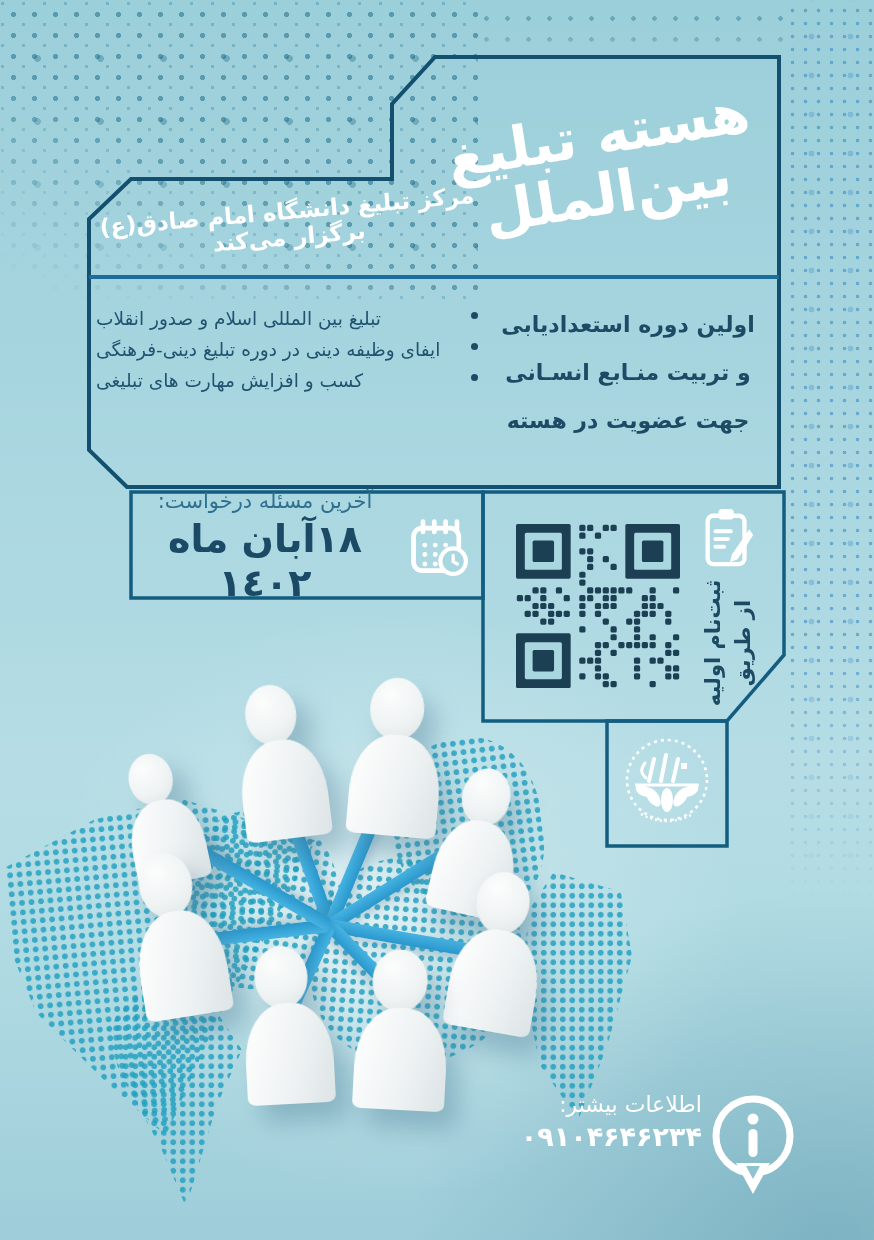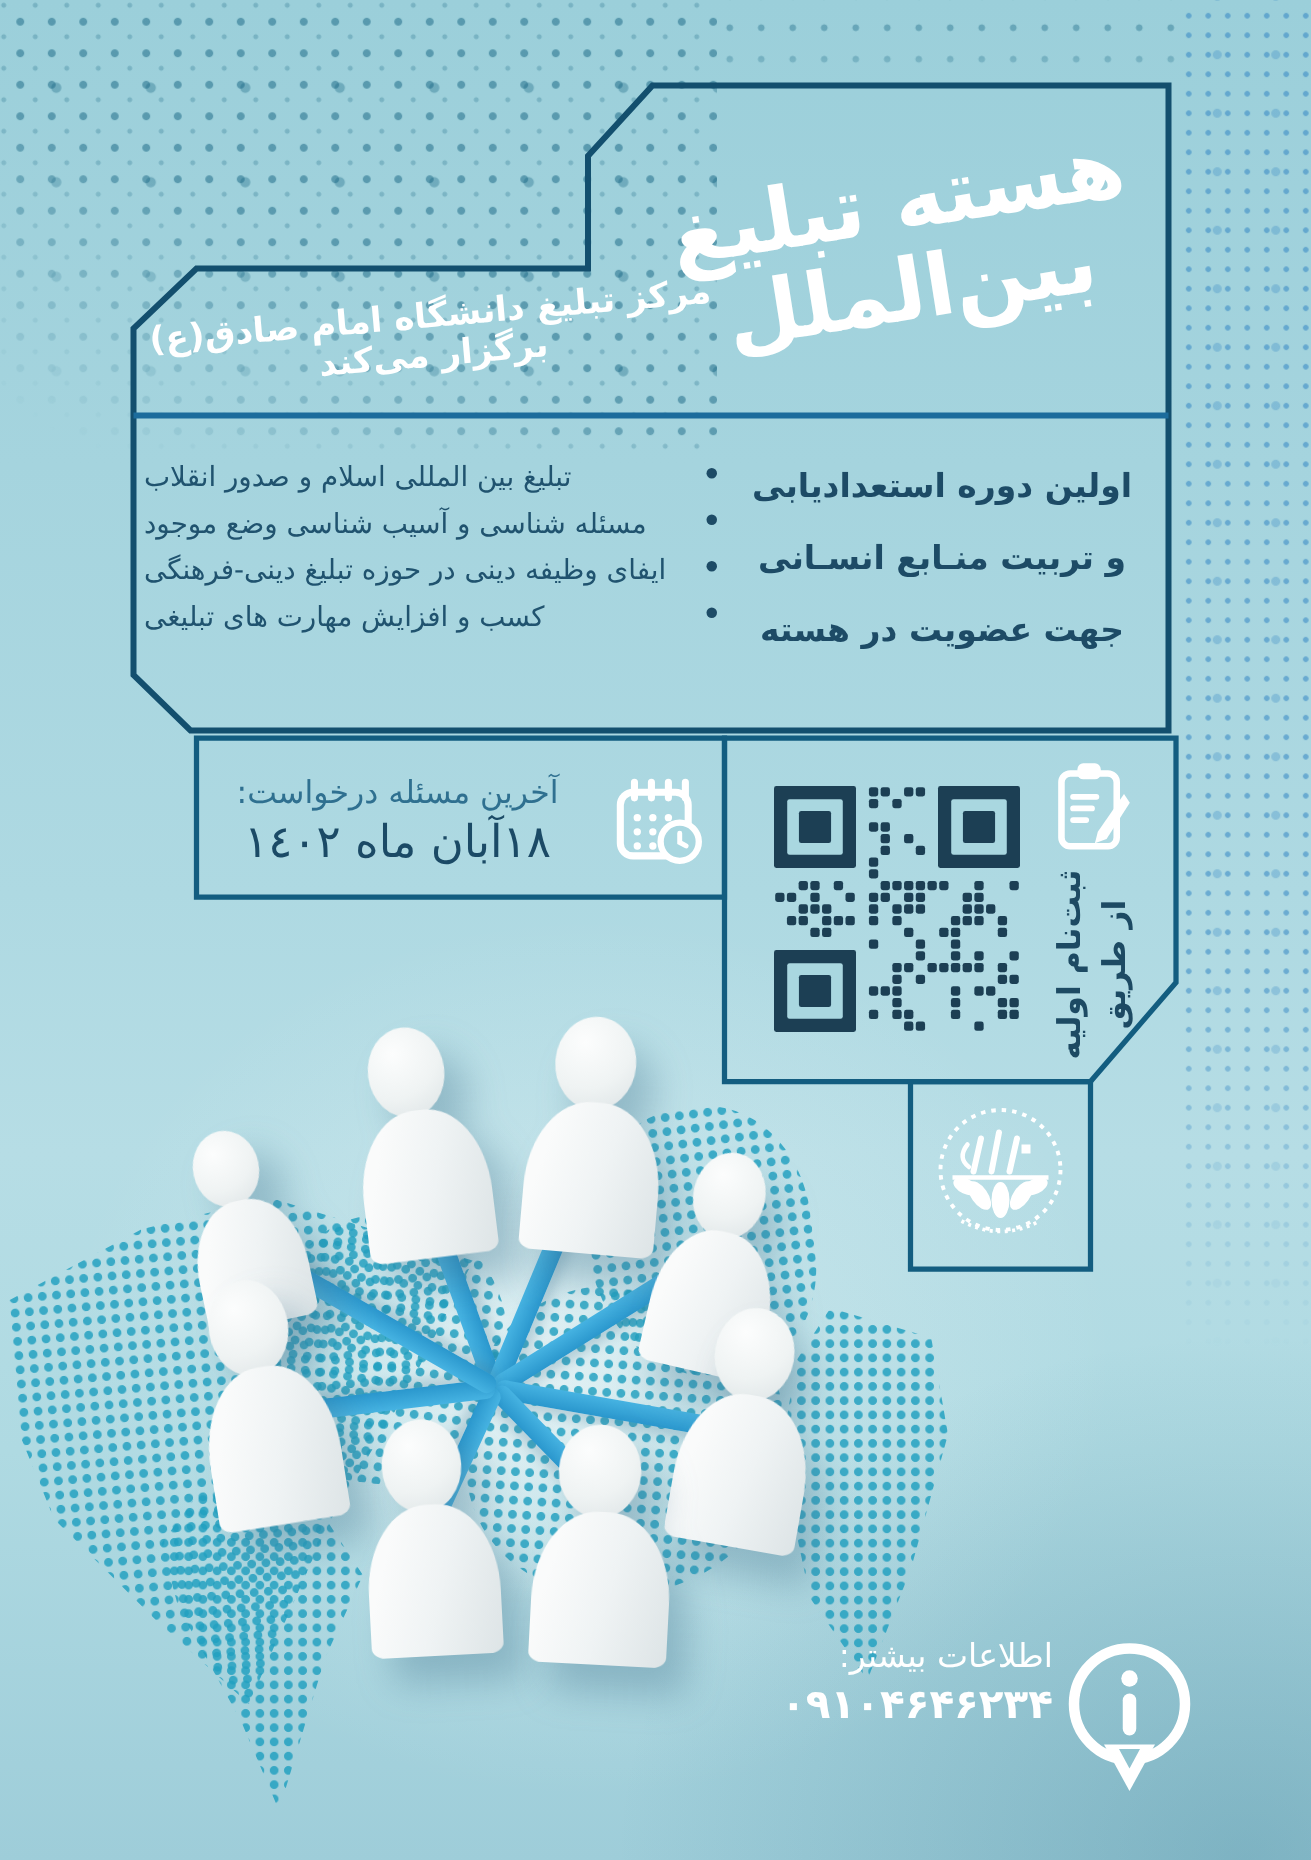--- a/index.html
+++ b/index.html
@@ -165,10 +165,6 @@
     <div class="li">
         <span class="bullet-dot"></span>
         <span>تبلیغ بین المللی اسلام و صدور انقلاب</span>
-      </div>
-    <div class="li">
-        <span class="bullet-dot"></span>
-        <span>مسئله شناسی و آسیب شناسی وضع موجود</span>
       </div>
     <div class="li">
         <span class="bullet-dot"></span>

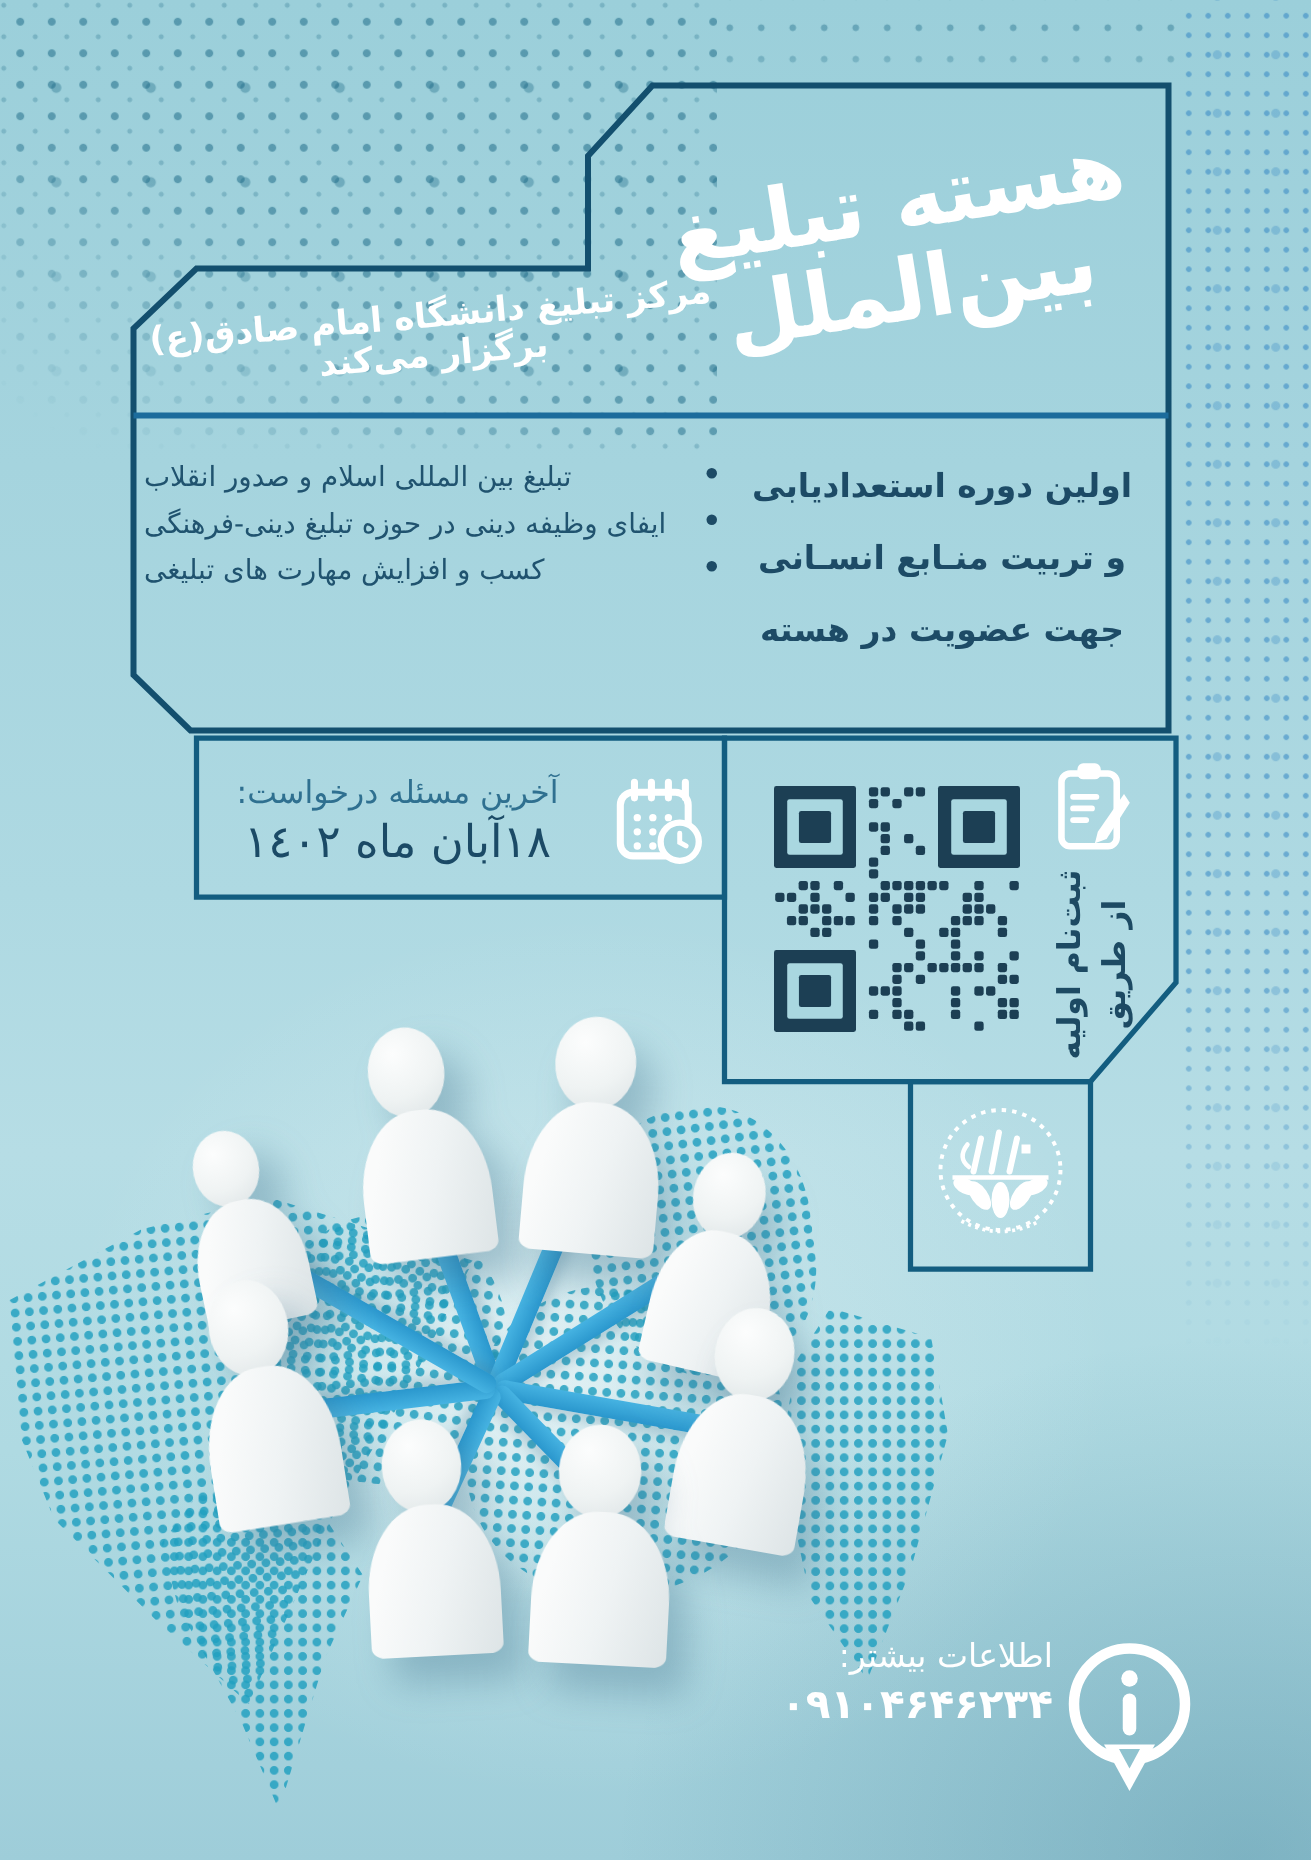--- a/index.html
+++ b/index.html
@@ -168,7 +168,7 @@
       </div>
     <div class="li">
         <span class="bullet-dot"></span>
-        <span>ایفای وظیفه دینی در حوزه تبلیغ دینی-فرهنگی</span>
+        <span>ایفای وظیفه دینی در دوره تبلیغ دینی-فرهنگی</span>
       </div>
     <div class="li">
         <span class="bullet-dot"></span>

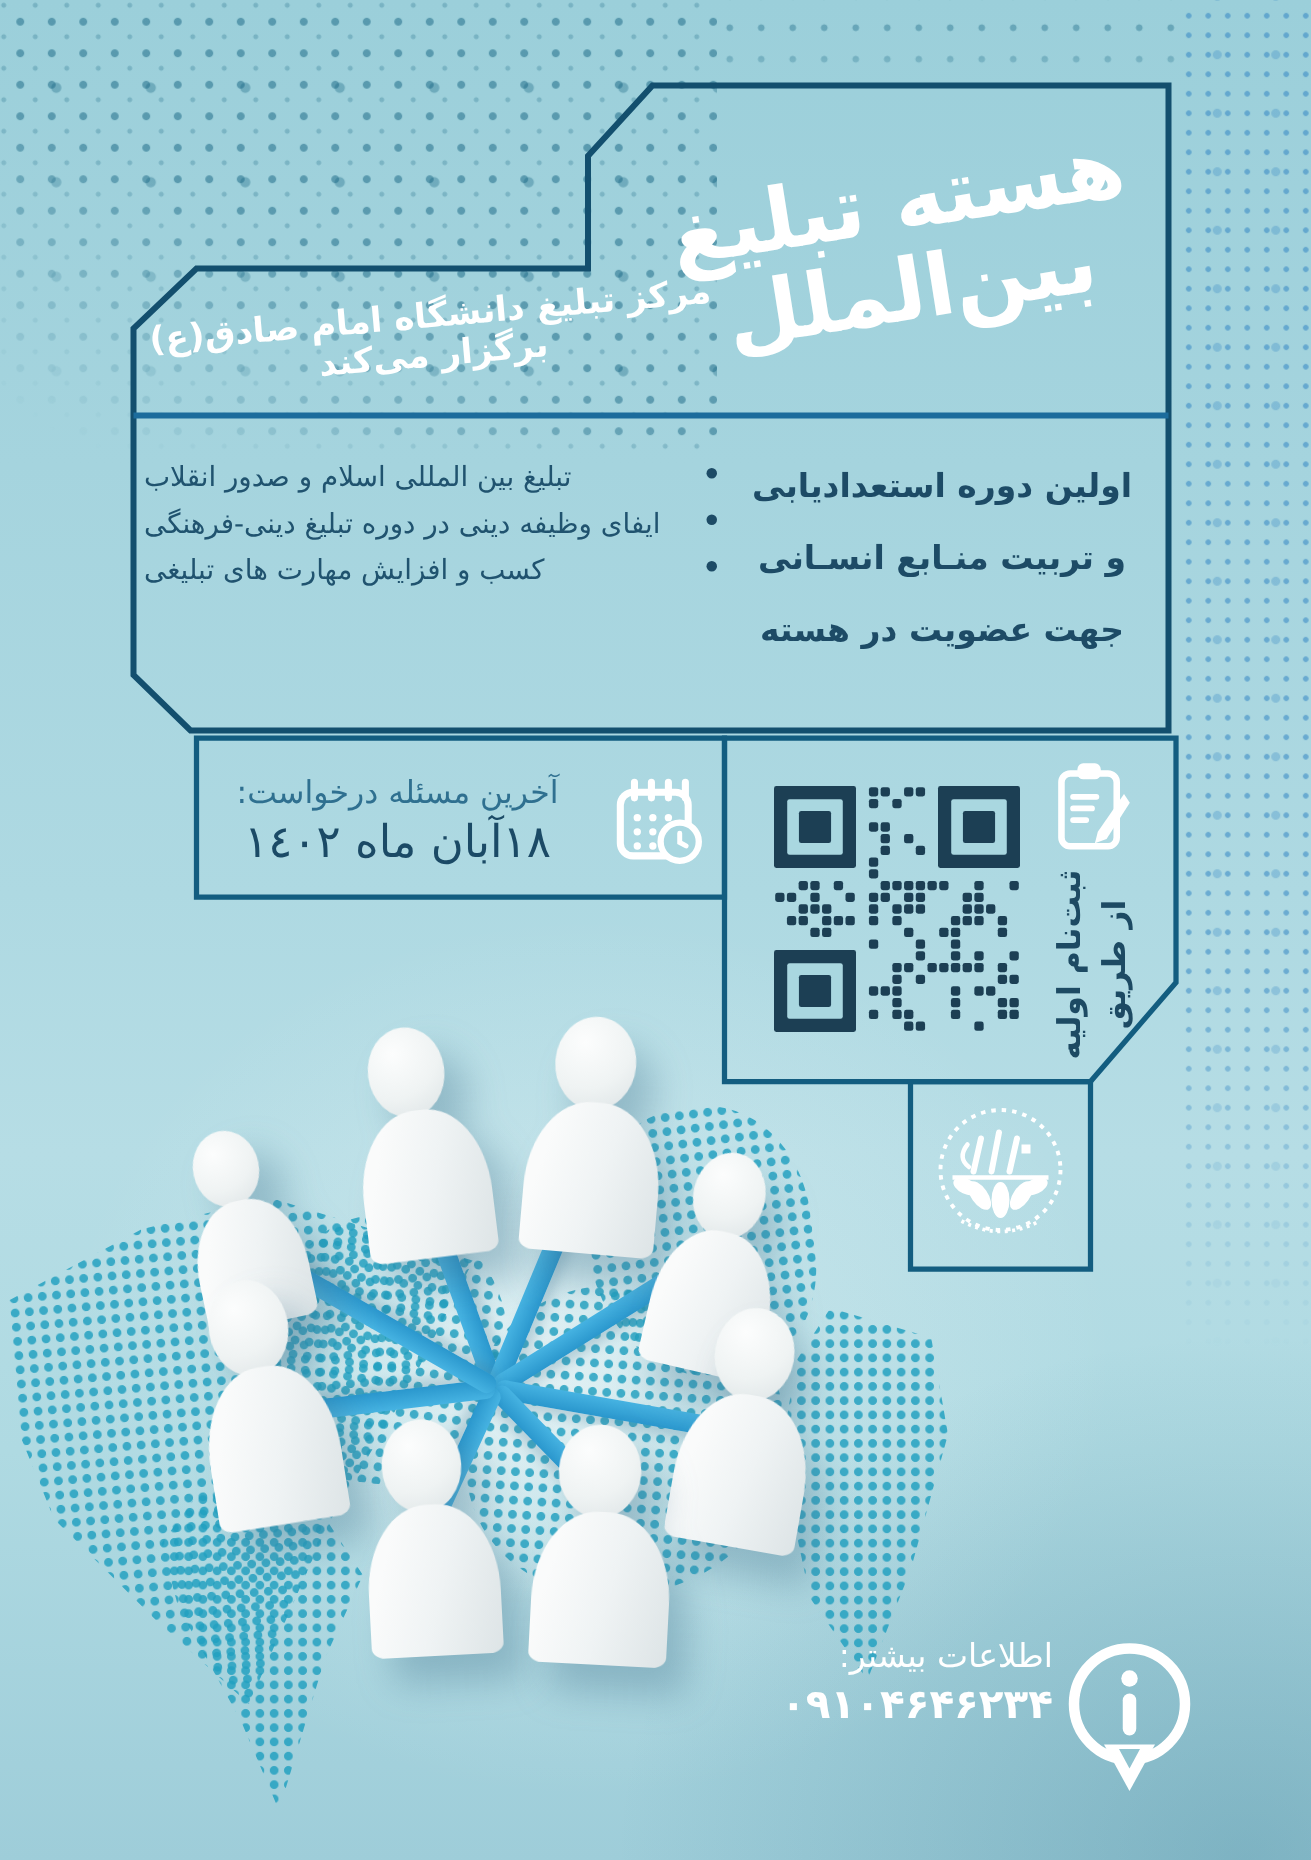--- a/index.html
+++ b/index.html
@@ -70,7 +70,7 @@
     display:flex;align-items:center;justify-content:flex-start;gap:18px;}
   .deadline-texts{flex:1;text-align:center;}
   .deadline-label{color:#2f7090;font-size:21px;}
-  .deadline-date{color:#1b4a66;font-size:30px;font-weight:normal;margin-top:4px;}
+  .deadline-date{color:#1b4a66;font-size:38px;font-weight:bold;margin-top:4px;}
   .qr-wrap{left:516px;top:524px;z-index:9;}
   .reg-label{left:648px;top:568px;width:160px;height:150px;z-index:9;
     display:flex;align-items:center;justify-content:center;}

